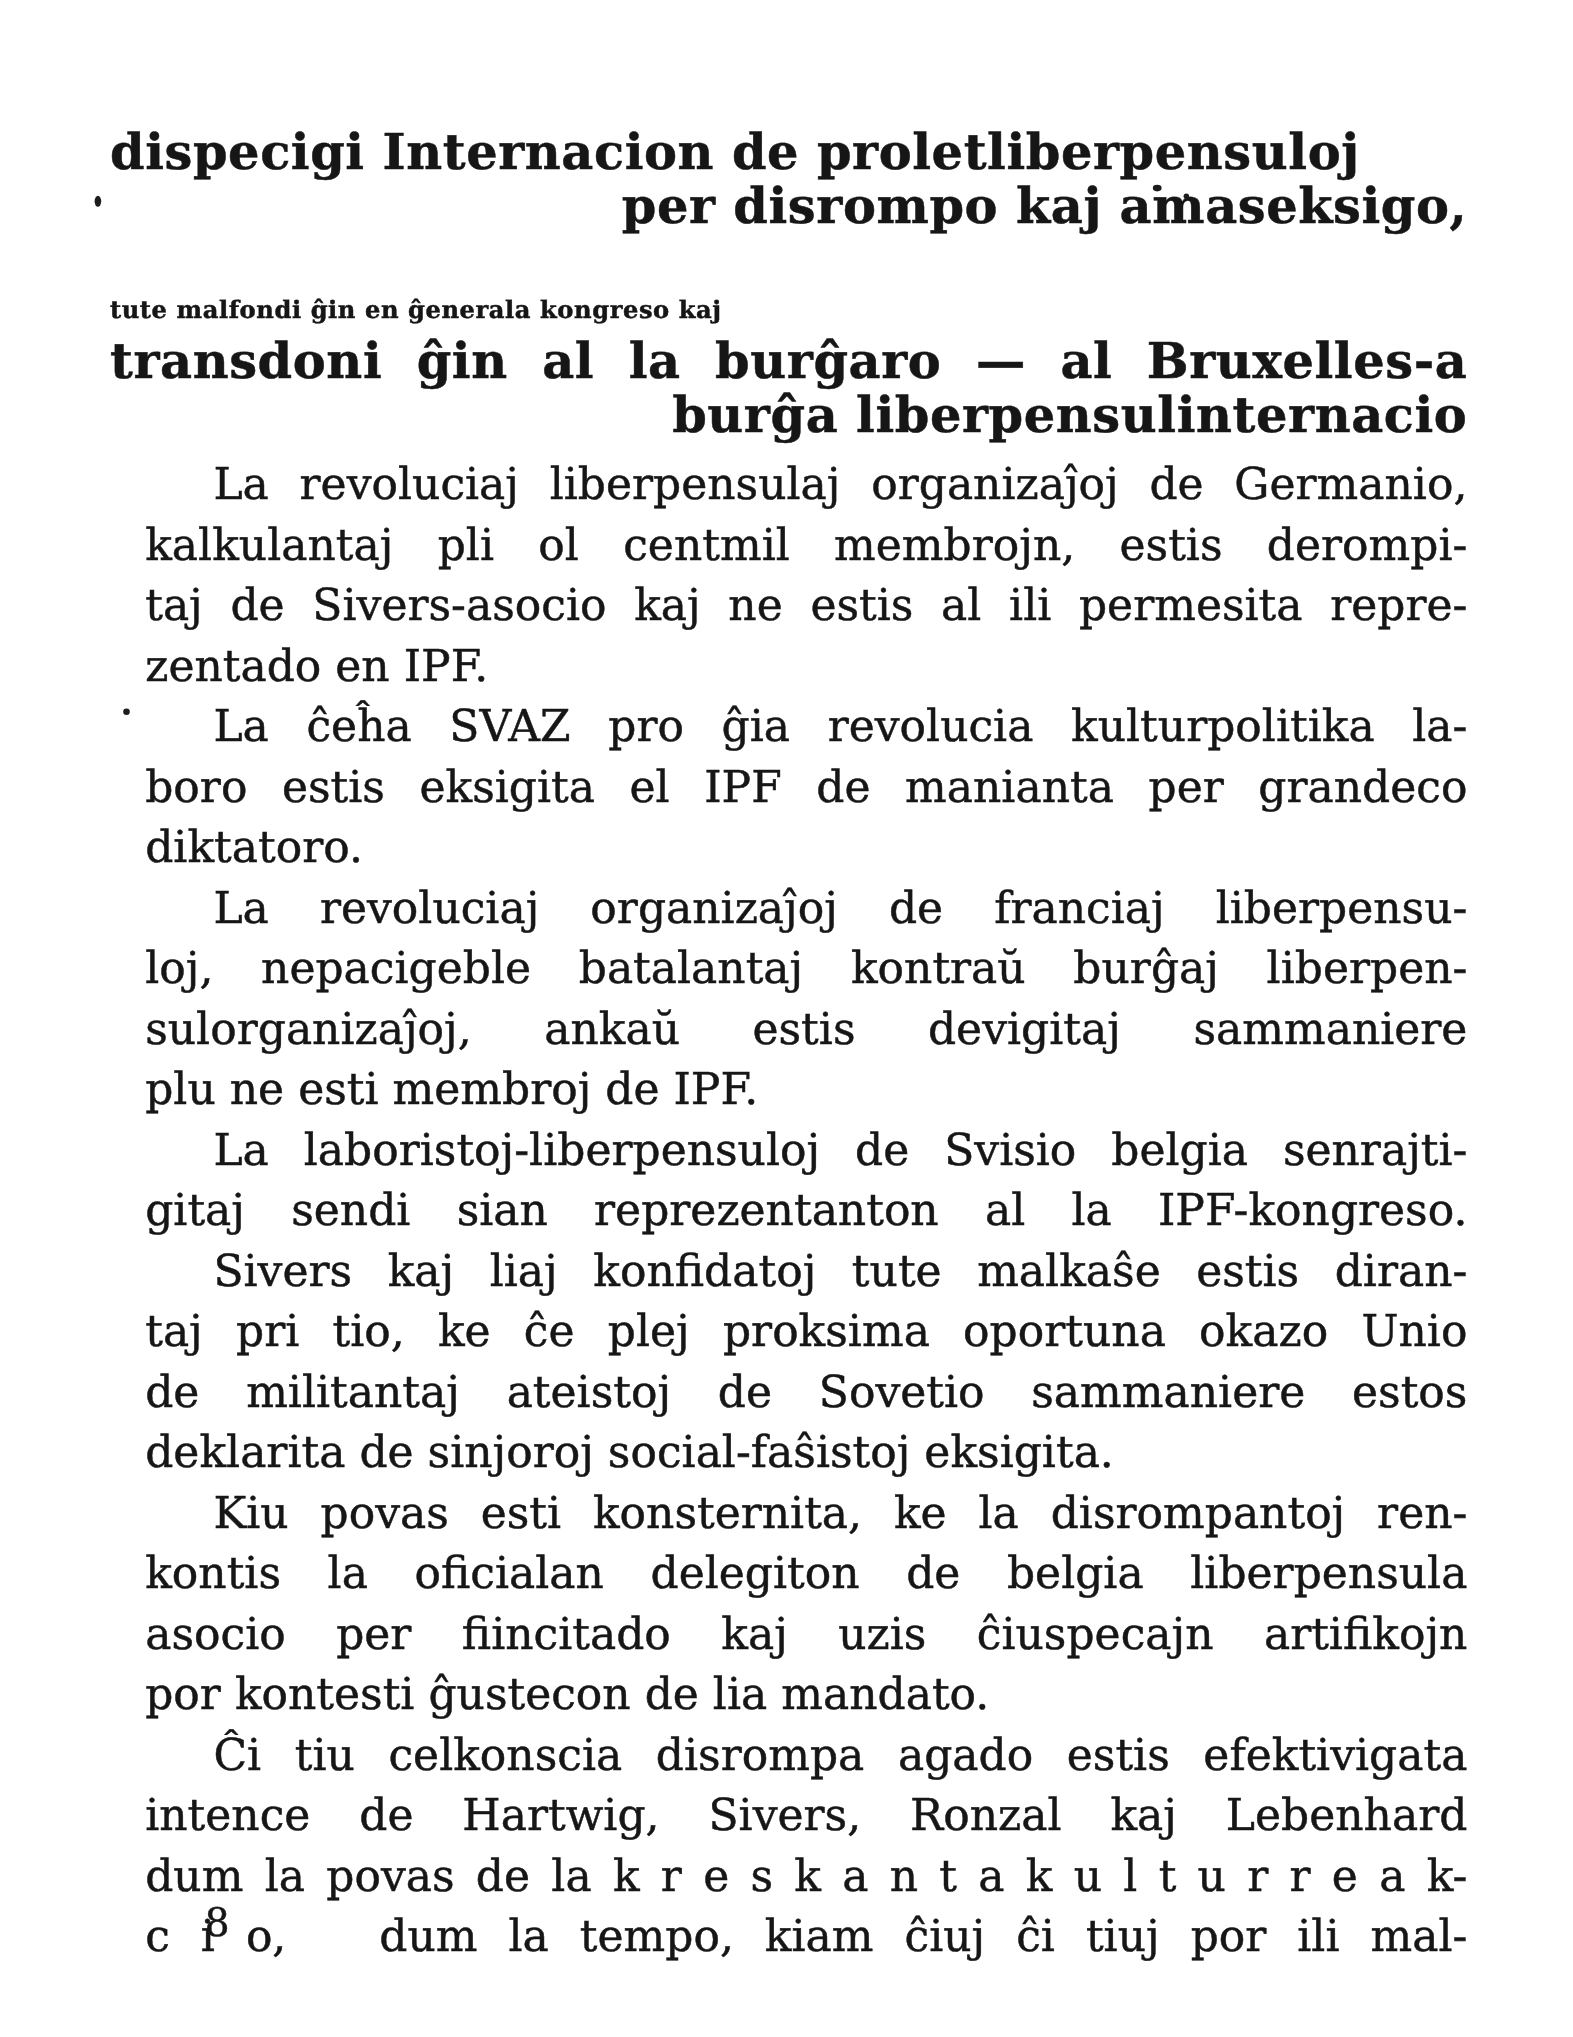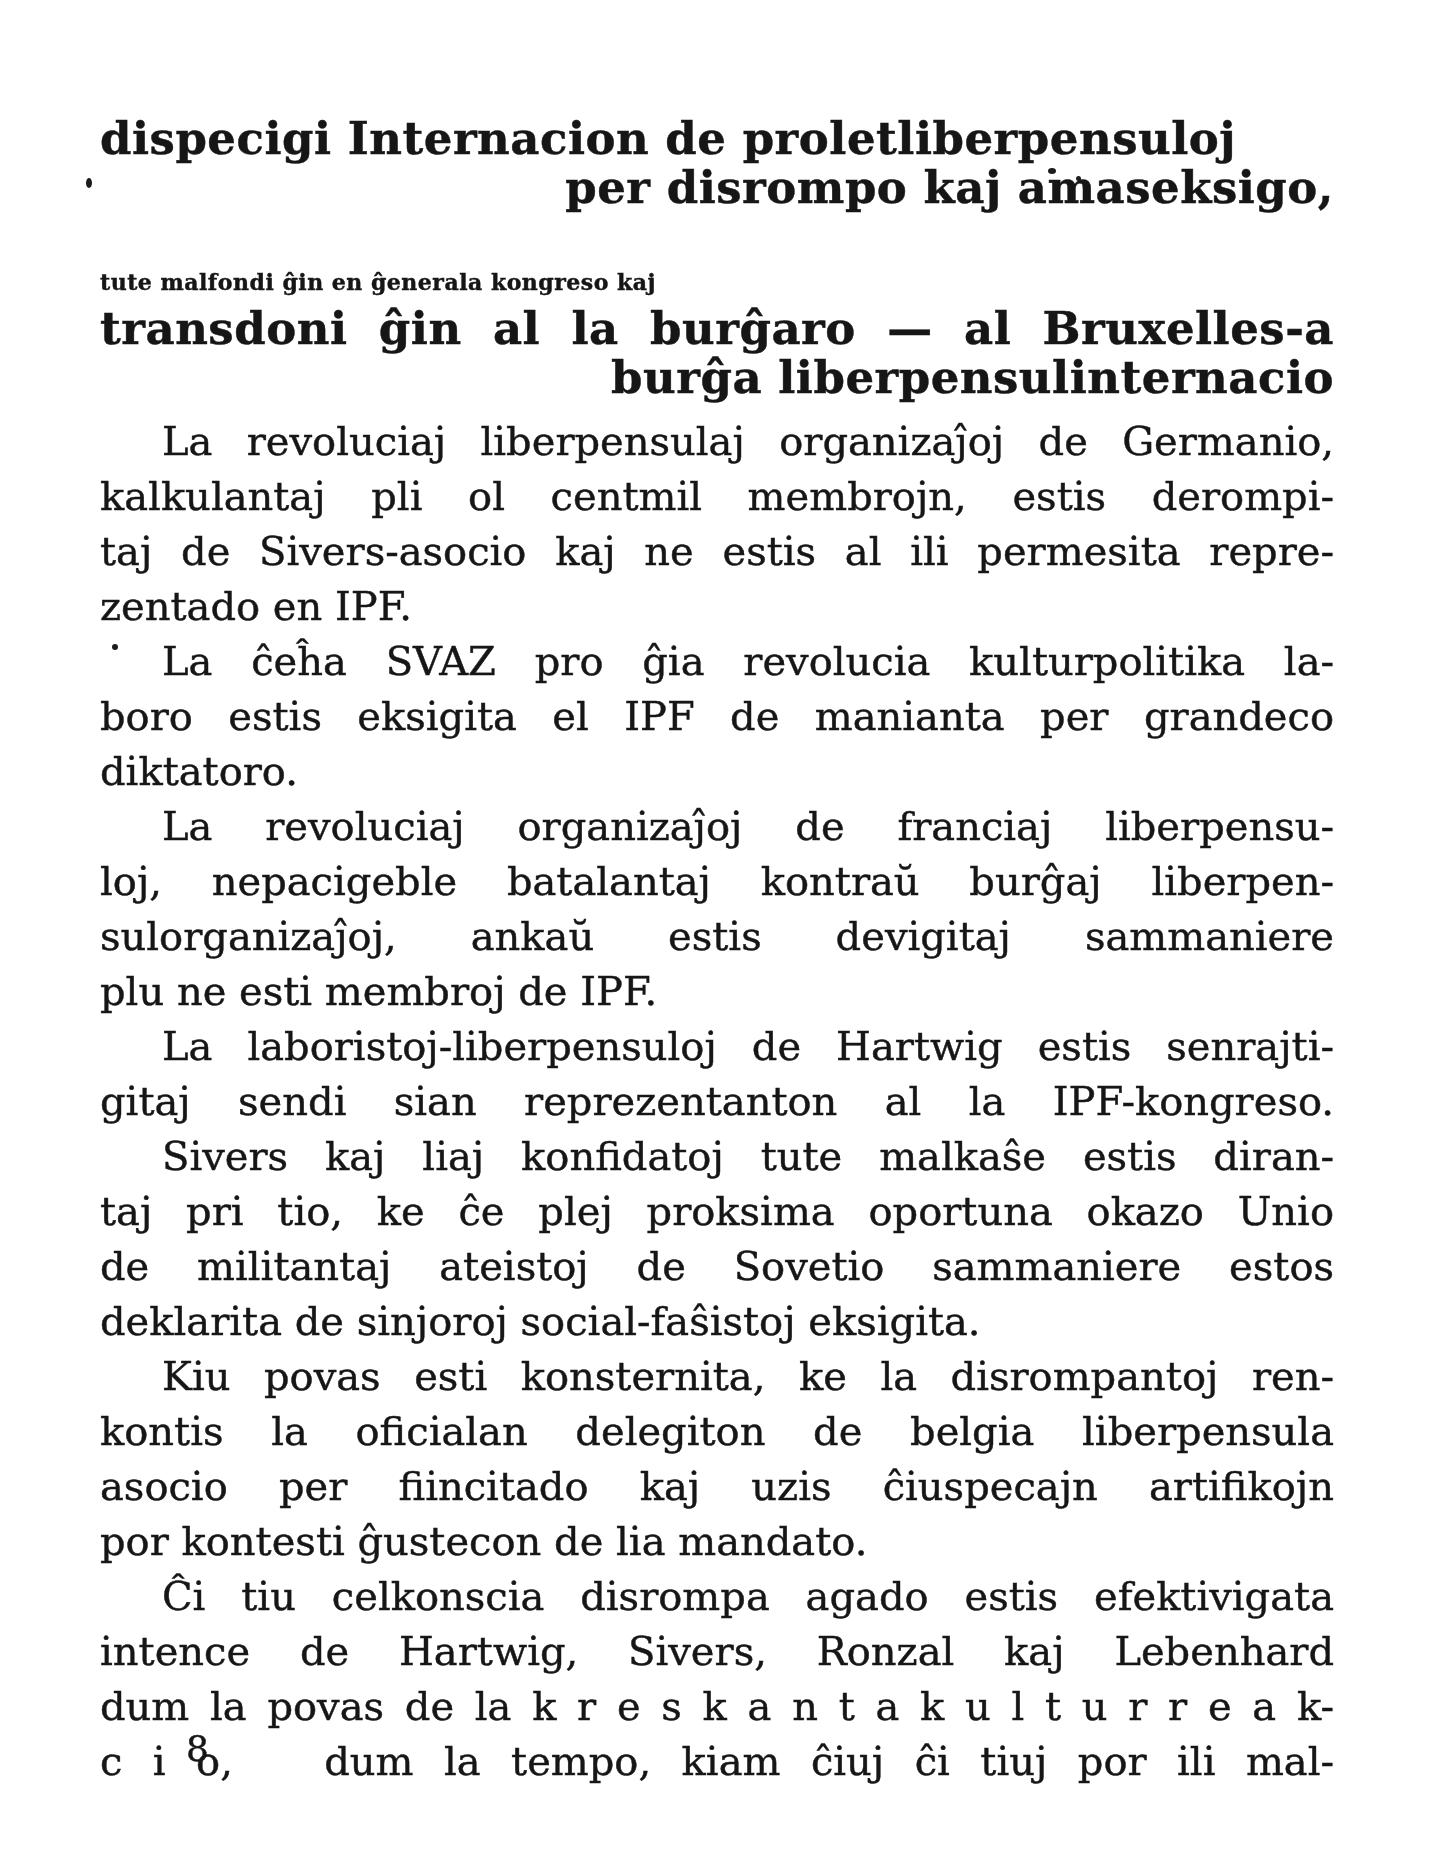--- a/index.html
+++ b/index.html
@@ -25,7 +25,7 @@
   .h-line.a-center { text-align: right; }
   .h-line.a-justify{ text-align: justify; text-align-last: justify; }
   
-  .body-text { margin-top: 12px; font-size: 40px; line-height: 55px; }
+  .body-text { margin-top: 12px; font-size: 40px; line-height: 55px; margin-left: 32px; }
   .b-line { text-align: left; }
   .b-line.just { text-align: justify; text-align-last: justify; }
   .b-line.indent { text-indent: 62px; }

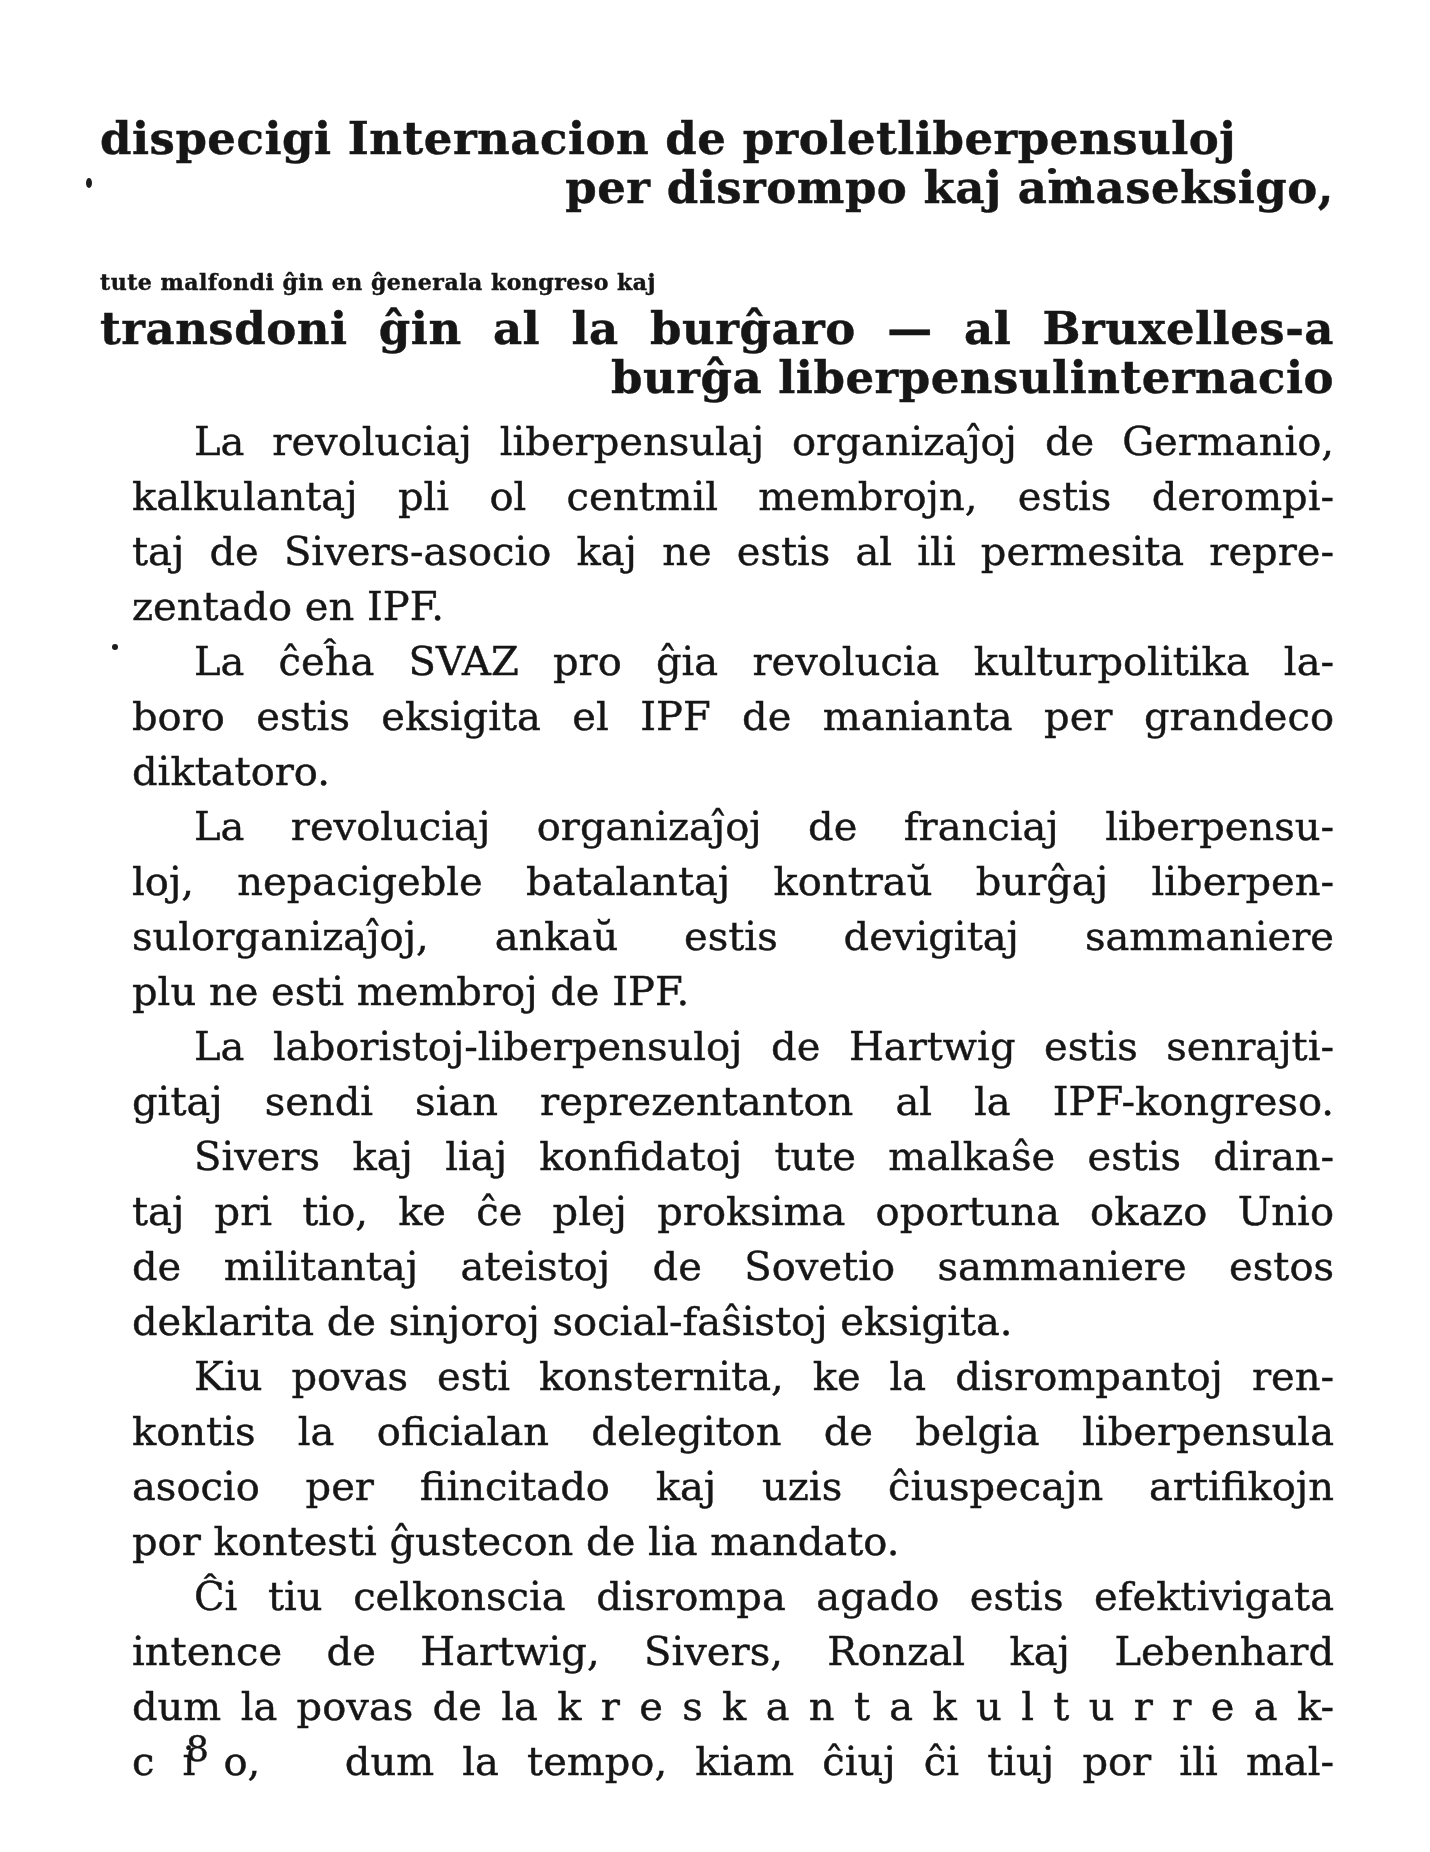--- a/index.html
+++ b/index.html
@@ -64,7 +64,7 @@
       <div class="b-line just">loj, nepacigeble batalantaj kontraŭ burĝaj liberpen-</div>
       <div class="b-line just">sulorganizaĵoj, ankaŭ estis devigitaj sammaniere</div>
       <div class="b-line">plu ne esti membroj de IPF.</div>
-      <div class="b-line indent just">La laboristoj-liberpensuloj de Hartwig estis senrajti-</div>
+      <div class="b-line indent just">La laboristoj-liberpensuloj de Svisio belgia senrajti-</div>
       <div class="b-line just">gitaj sendi sian reprezentanton al la IPF-kongreso.</div>
       <div class="b-line indent just">Sivers kaj liaj konfidatoj tute malkaŝe estis diran-</div>
       <div class="b-line just">taj pri tio, ke ĉe plej proksima oportuna okazo Unio</div>

